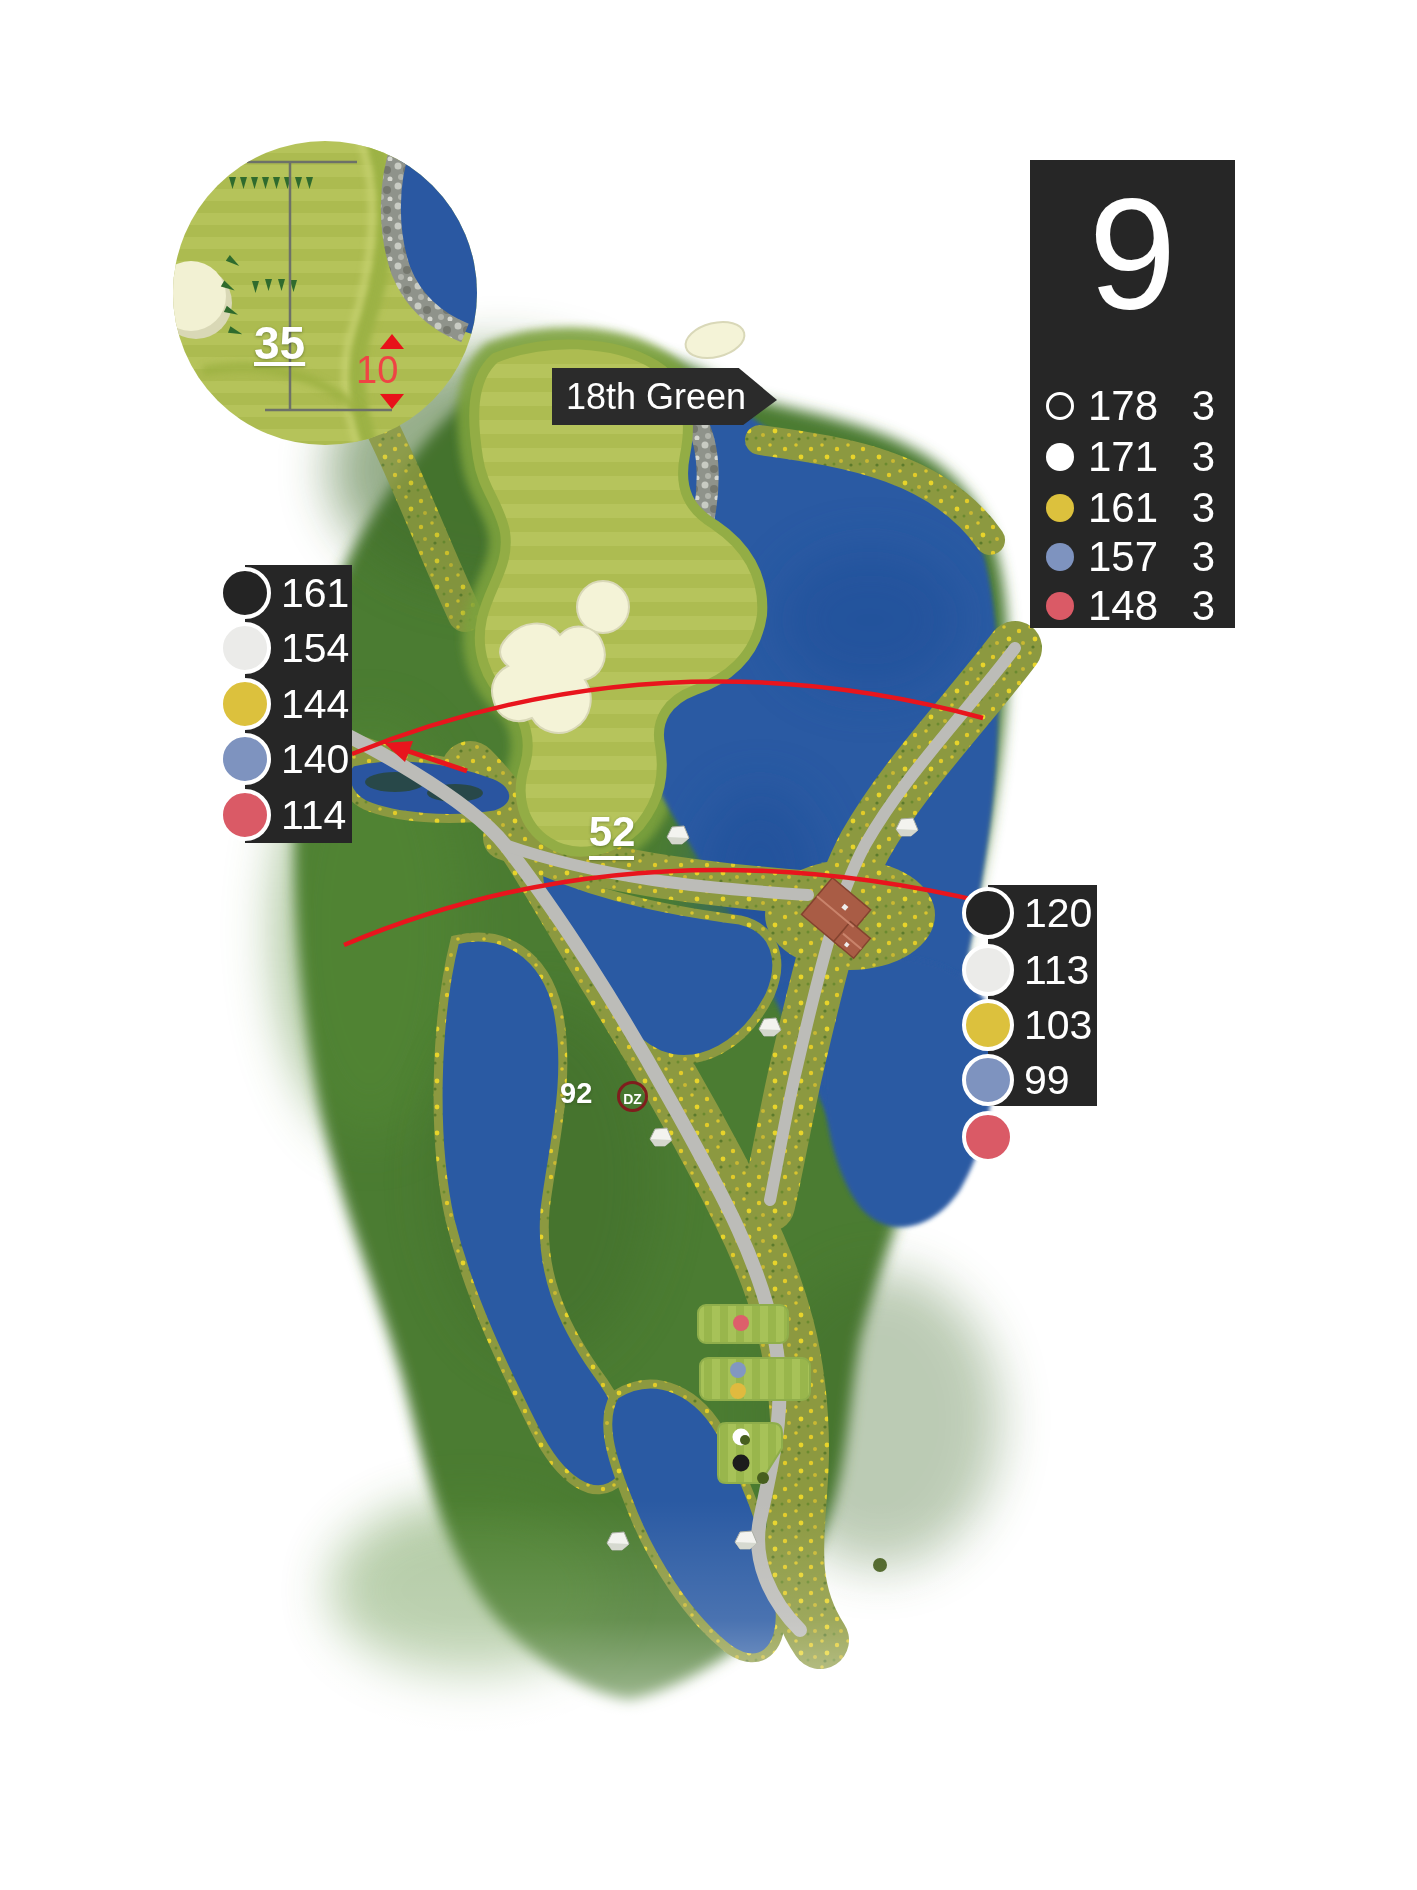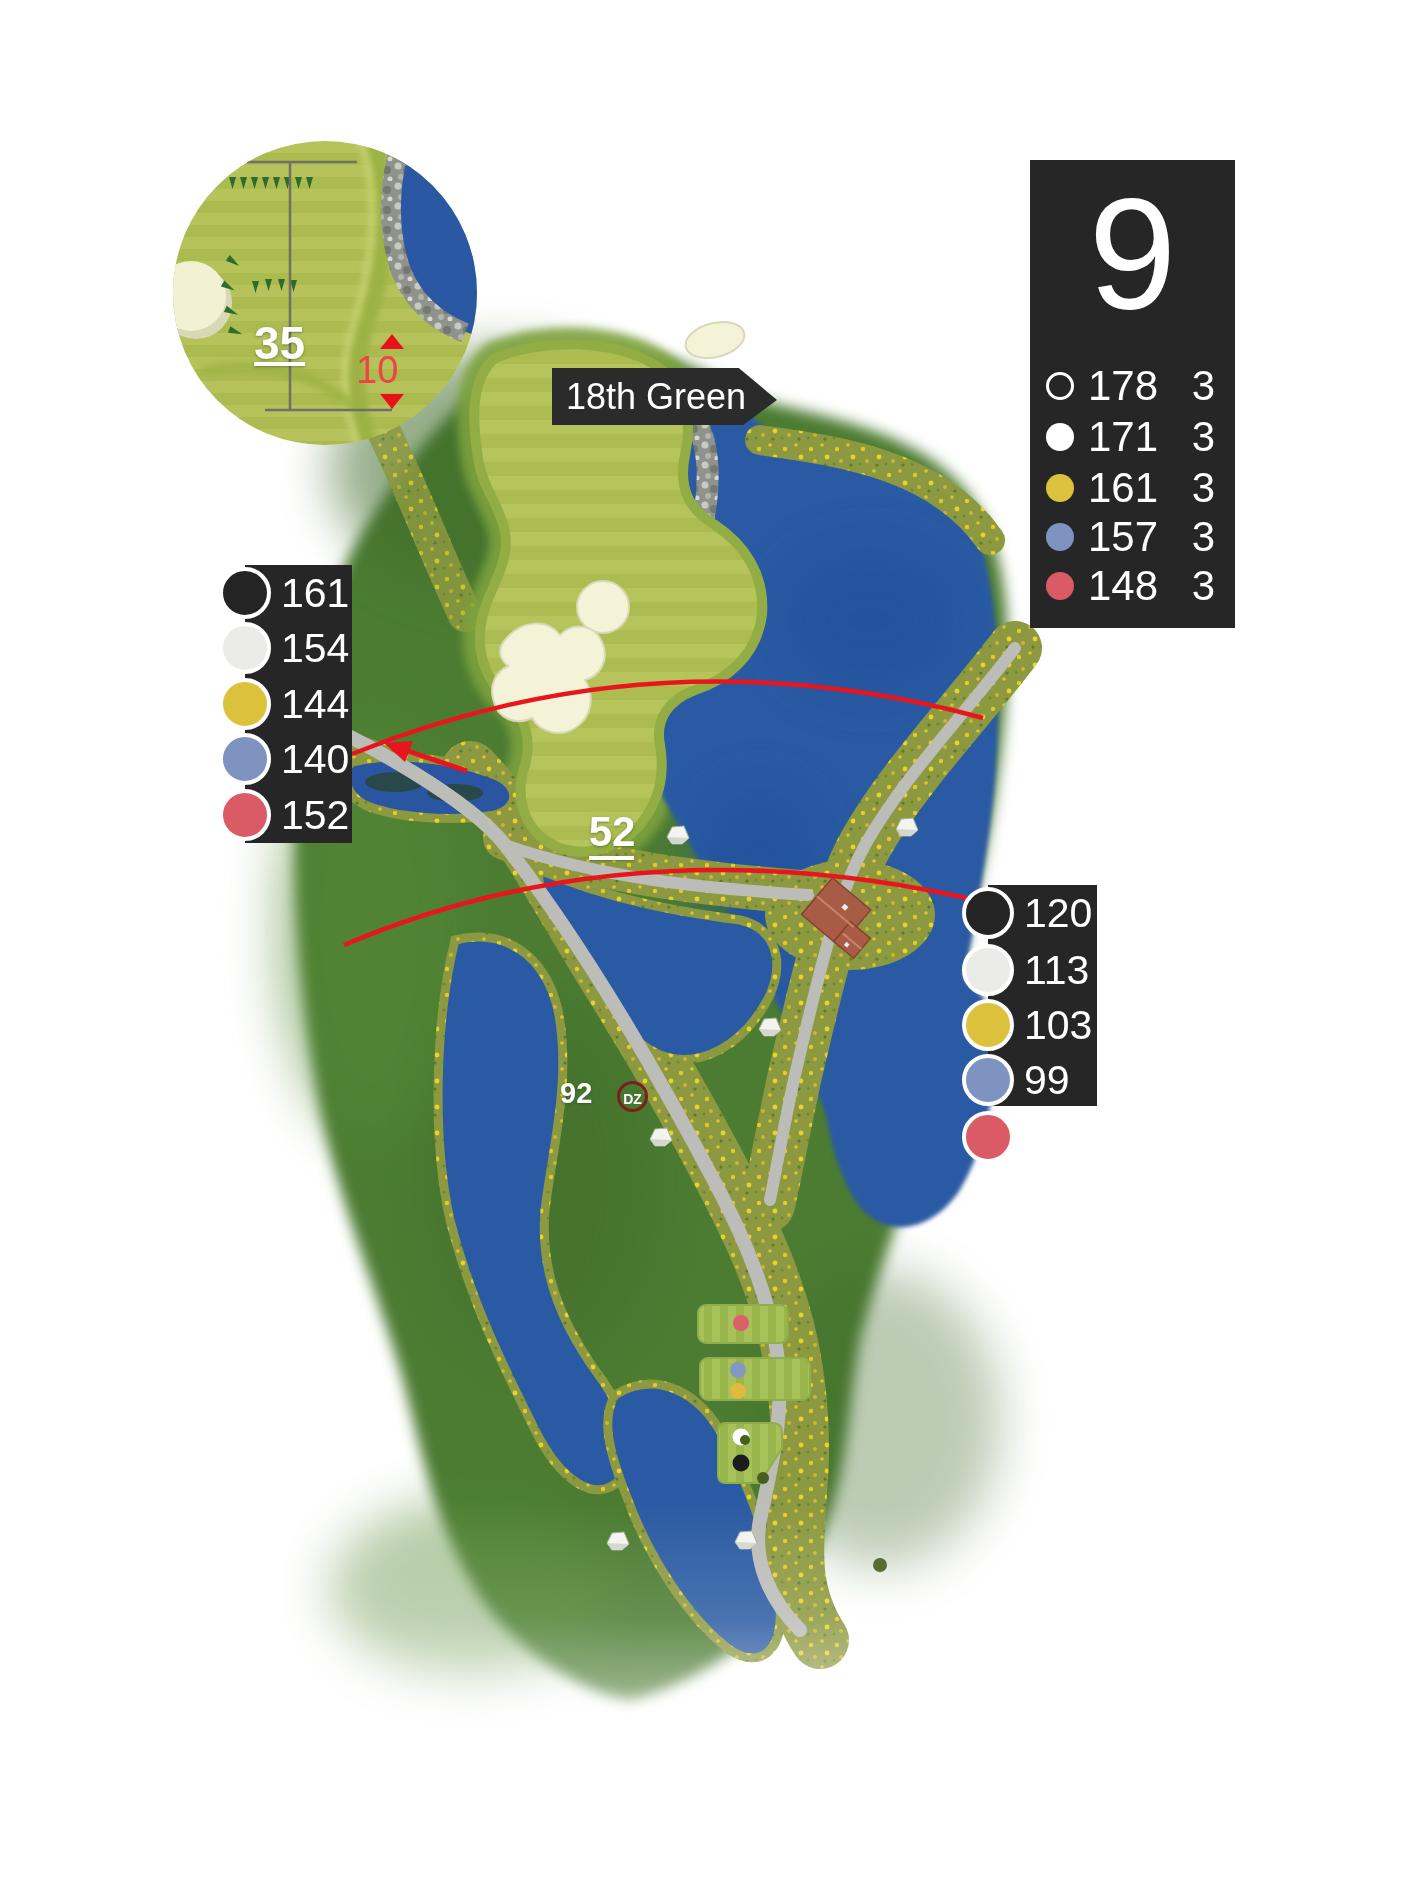--- a/index.html
+++ b/index.html
@@ -11,7 +11,7 @@
   .hole-panel{left:1030px;top:160px;width:205px;height:468px;}
   .hole-number{position:absolute;top:14px;left:0;width:100%;text-align:center;
                font-size:158px;line-height:1;color:#fff;}
-  .tee-row{position:absolute;left:0;width:100%;height:46px;font-size:42px;line-height:46px;}
+  .tee-row{position:absolute;left:0;width:100%;height:46px;font-size:42px;line-height:46px;margin-top:20px;}
   .tee-row .dot{position:absolute;left:16px;top:9px;}
   .tee-row .dist{position:absolute;left:58px;}
   .tee-row .par{position:absolute;right:20px;}

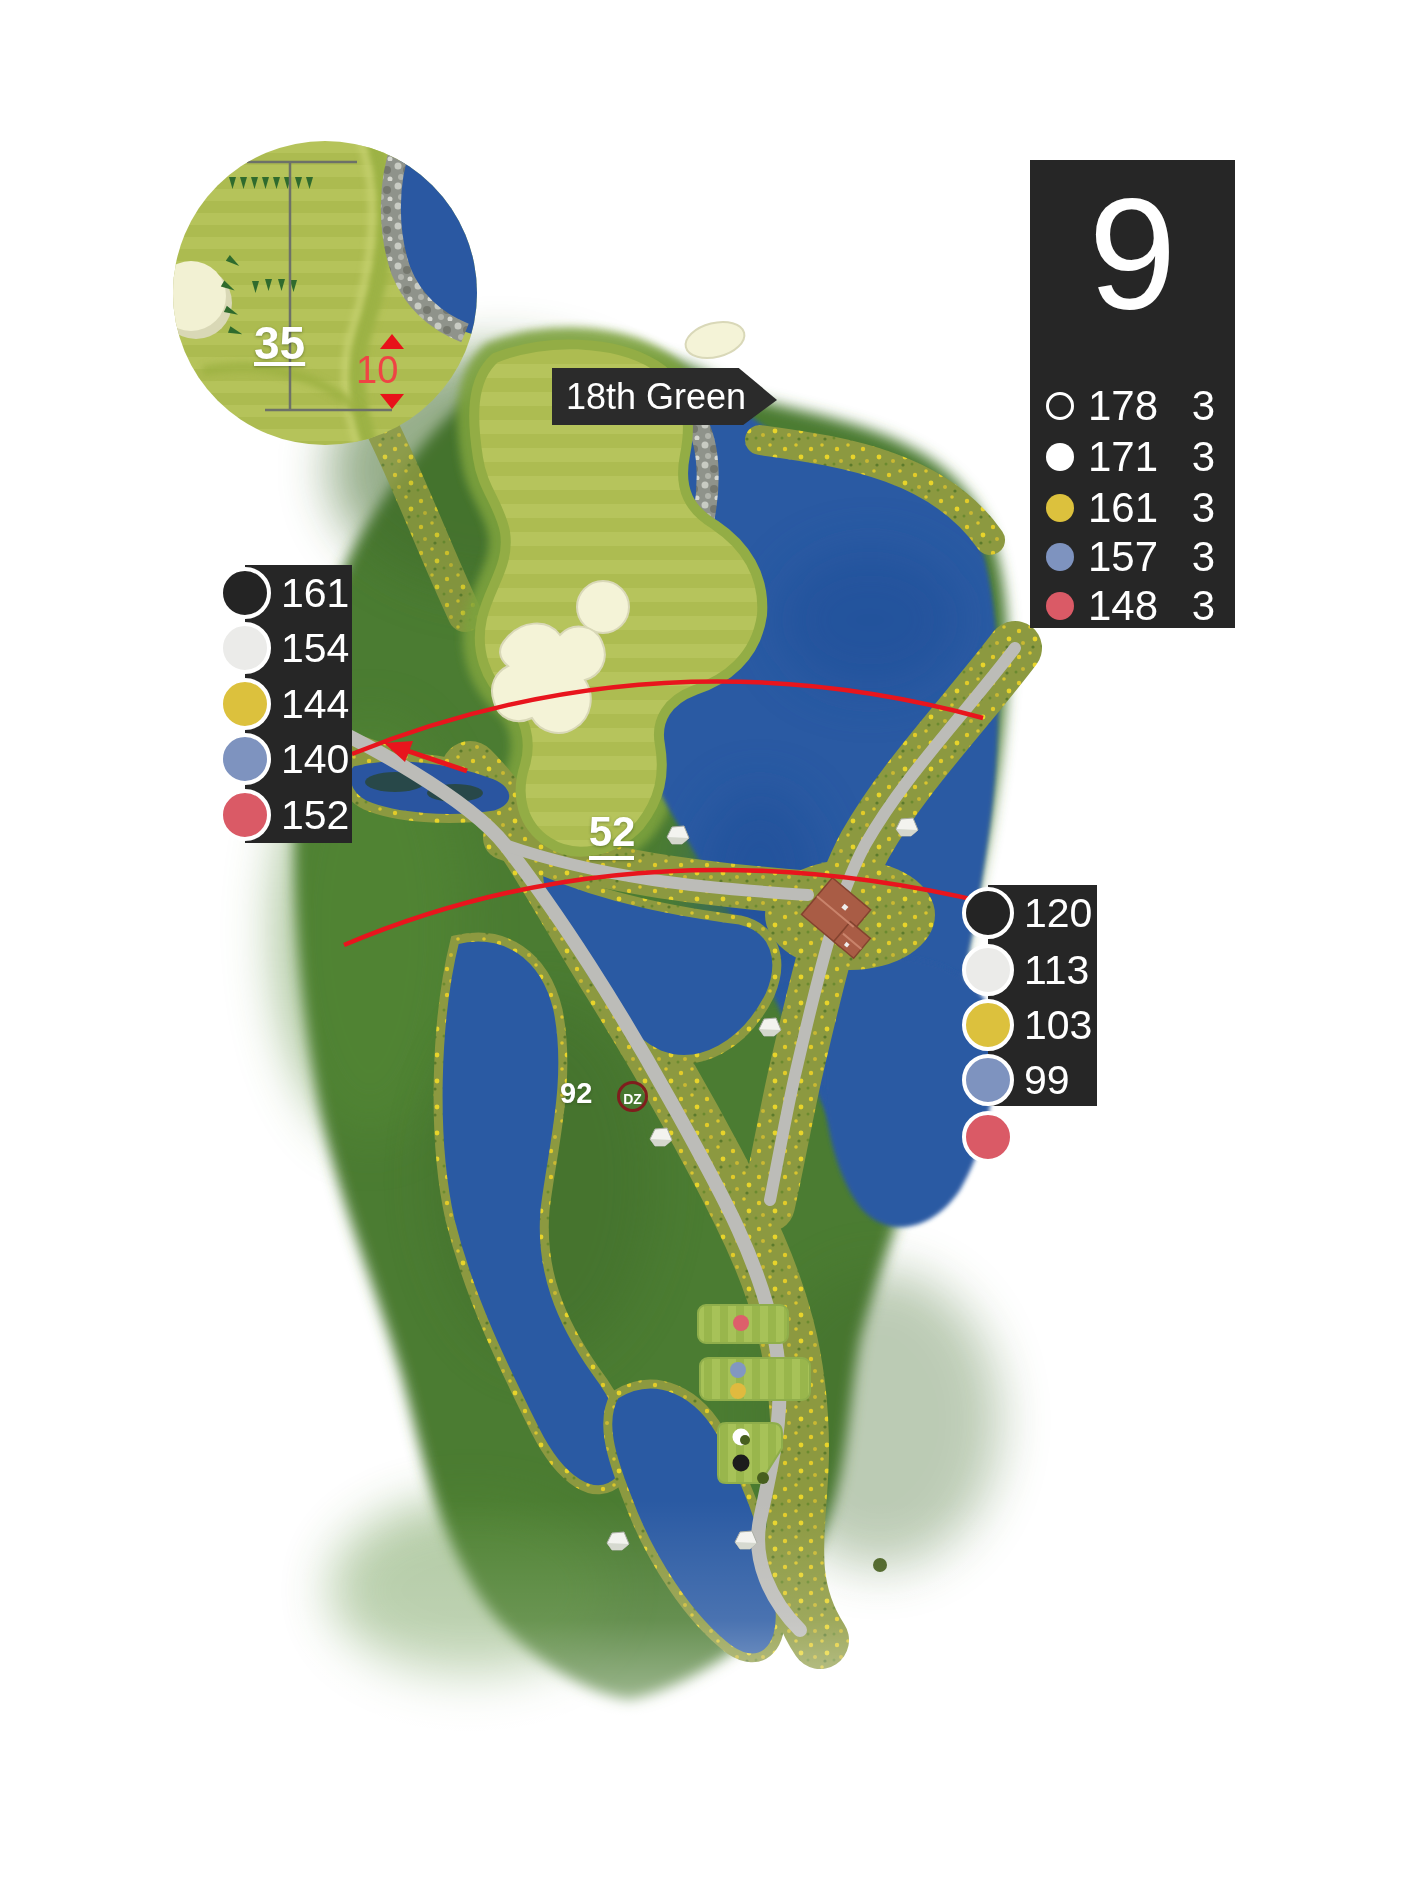--- a/index.html
+++ b/index.html
@@ -370,7 +370,7 @@
   </div>
   <div class="side-row" style="top:224px">
     <span class="side-dot dot--red"></span>
-    <span class="yards">152</span>
+    <span class="yards">114</span>
   </div>
 </div>
 

